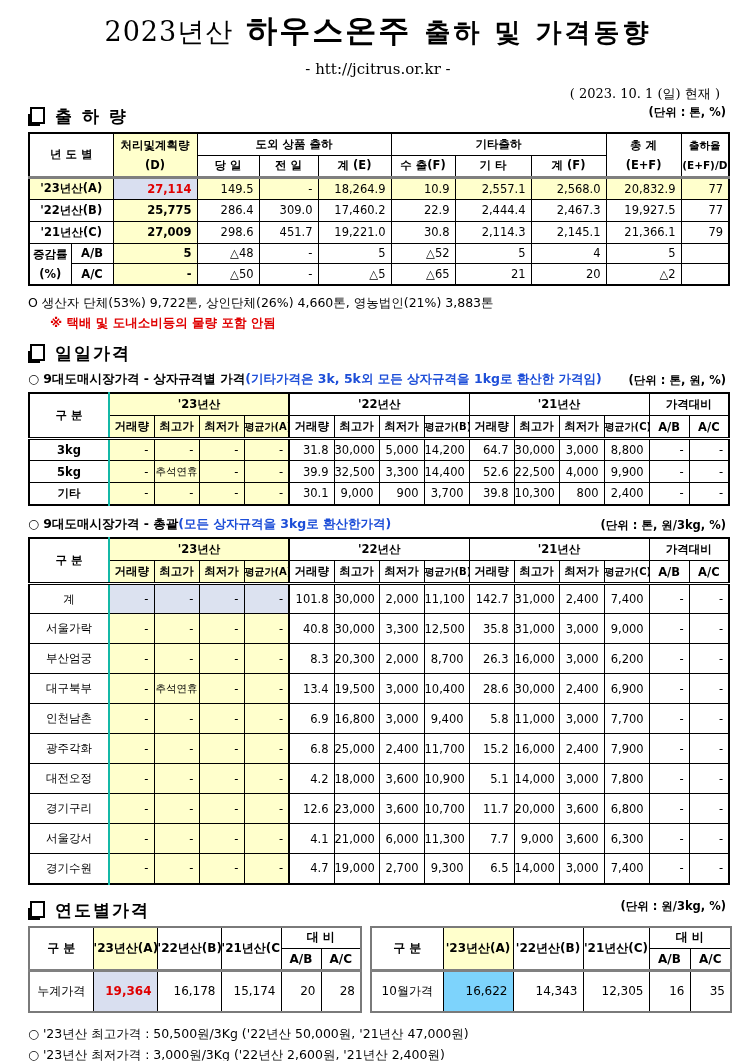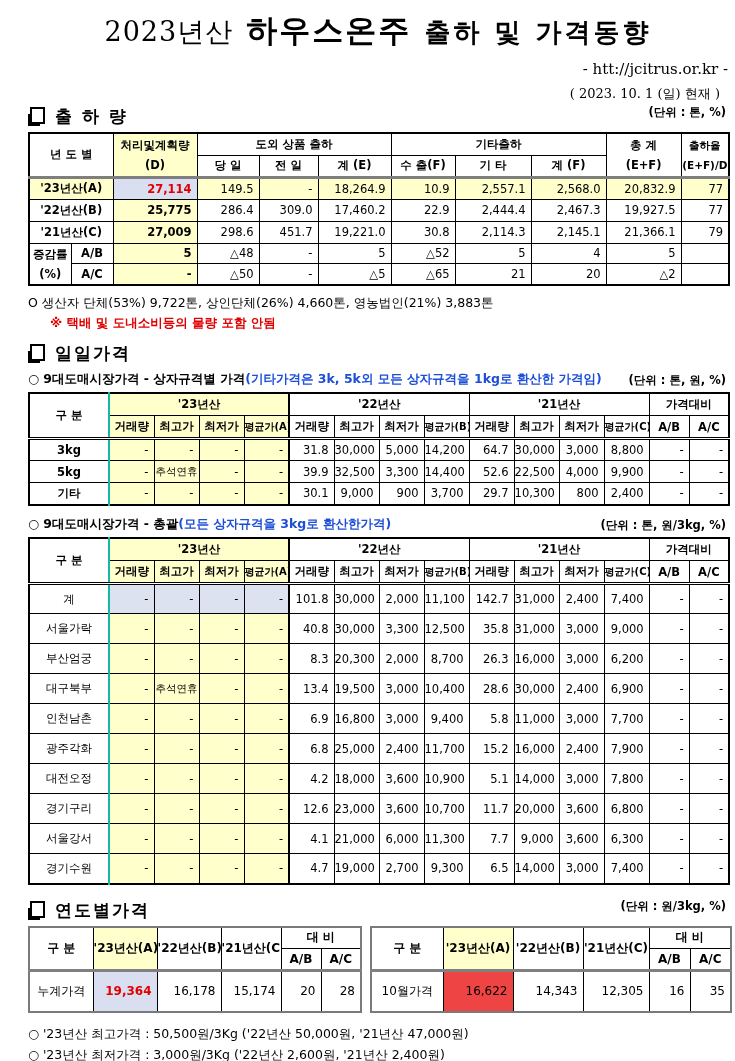--- a/index.html
+++ b/index.html
@@ -11,7 +11,7 @@
 .title-prefix{font-size:27px;letter-spacing:1px}
 .title-brand{font-size:31px;font-weight:bold;font-family:"DejaVu Sans",sans-serif;letter-spacing:2px;margin:0 8px}
 .title-suffix{font-size:26px;font-weight:bold;letter-spacing:3px}
-.title-url{text-align:right;font-family:"DejaVu Serif",serif;font-size:15px;line-height:22px}
+.title-url{text-align:center;font-family:"DejaVu Serif",serif;font-size:15px;line-height:22px}
 .date-line{text-align:right;font-family:"DejaVu Serif",serif;font-size:13px;line-height:17px;margin:5px 8px 0 0}
 
 .sec-head{display:flex;justify-content:space-between;align-items:flex-start;margin:3px 0 4px}

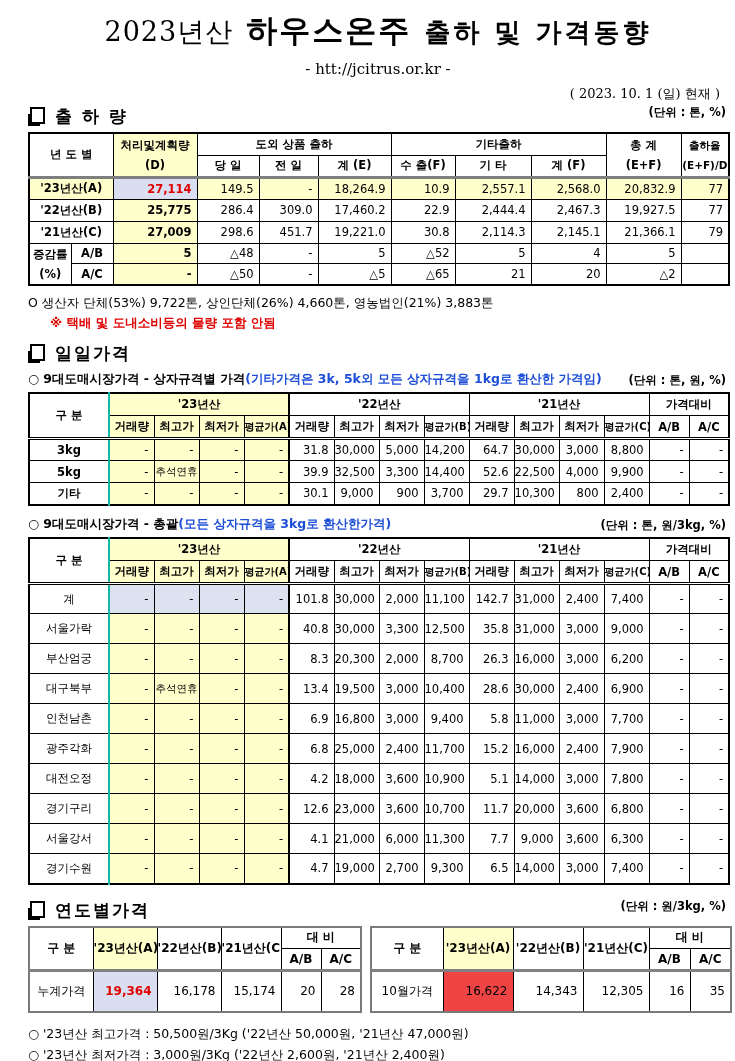--- a/index.html
+++ b/index.html
@@ -304,7 +304,7 @@
           <td class="num">9,000</td>
           <td class="num">900</td>
           <td class="num">3,700</td>
-          <td class="num">29.7</td>
+          <td class="num">39.8</td>
           <td class="num">10,300</td>
           <td class="num">800</td>
           <td class="num">2,400</td>

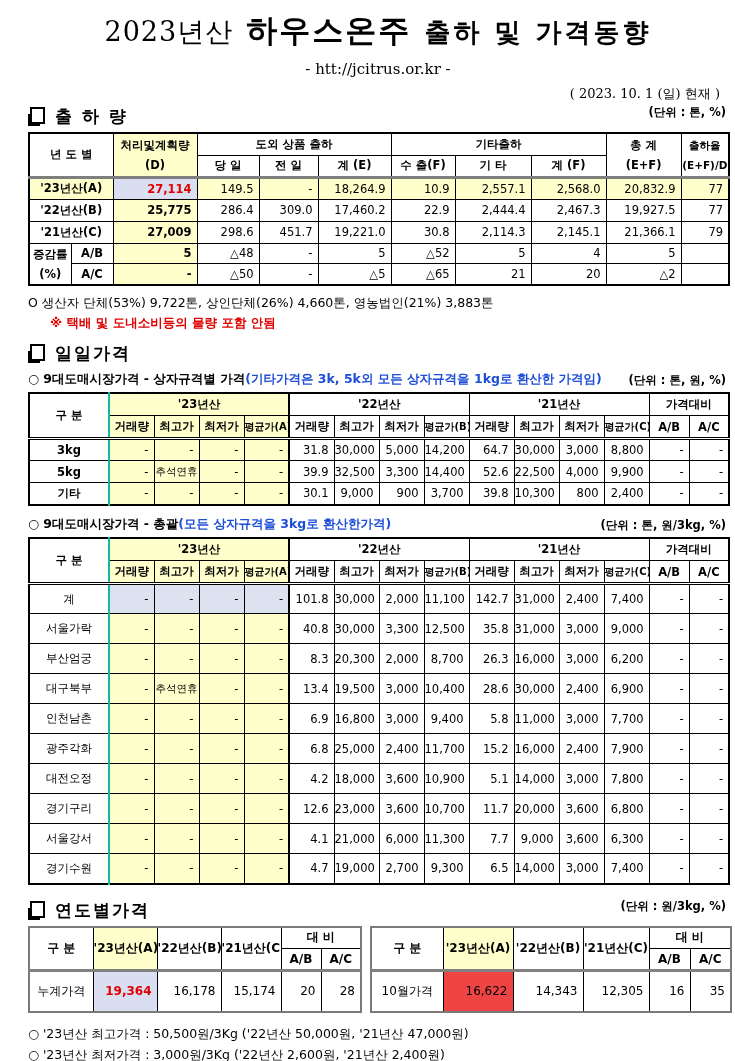--- a/index.html
+++ b/index.html
@@ -60,7 +60,7 @@
 .yt-l{width:332px}
 .yt-r{width:360px}
 .acell-red{background:#d9dff0;color:#e00000;font-weight:bold}
-.acell-yel{background:#ef4444}
+.acell-yel{background:#7dd3fc}
 
 .note{font-size:12.5px;line-height:20px;margin-top:7px}
 .note-red{font-size:12.5px;line-height:19px;color:#e00000;font-weight:bold;margin-left:22px}

